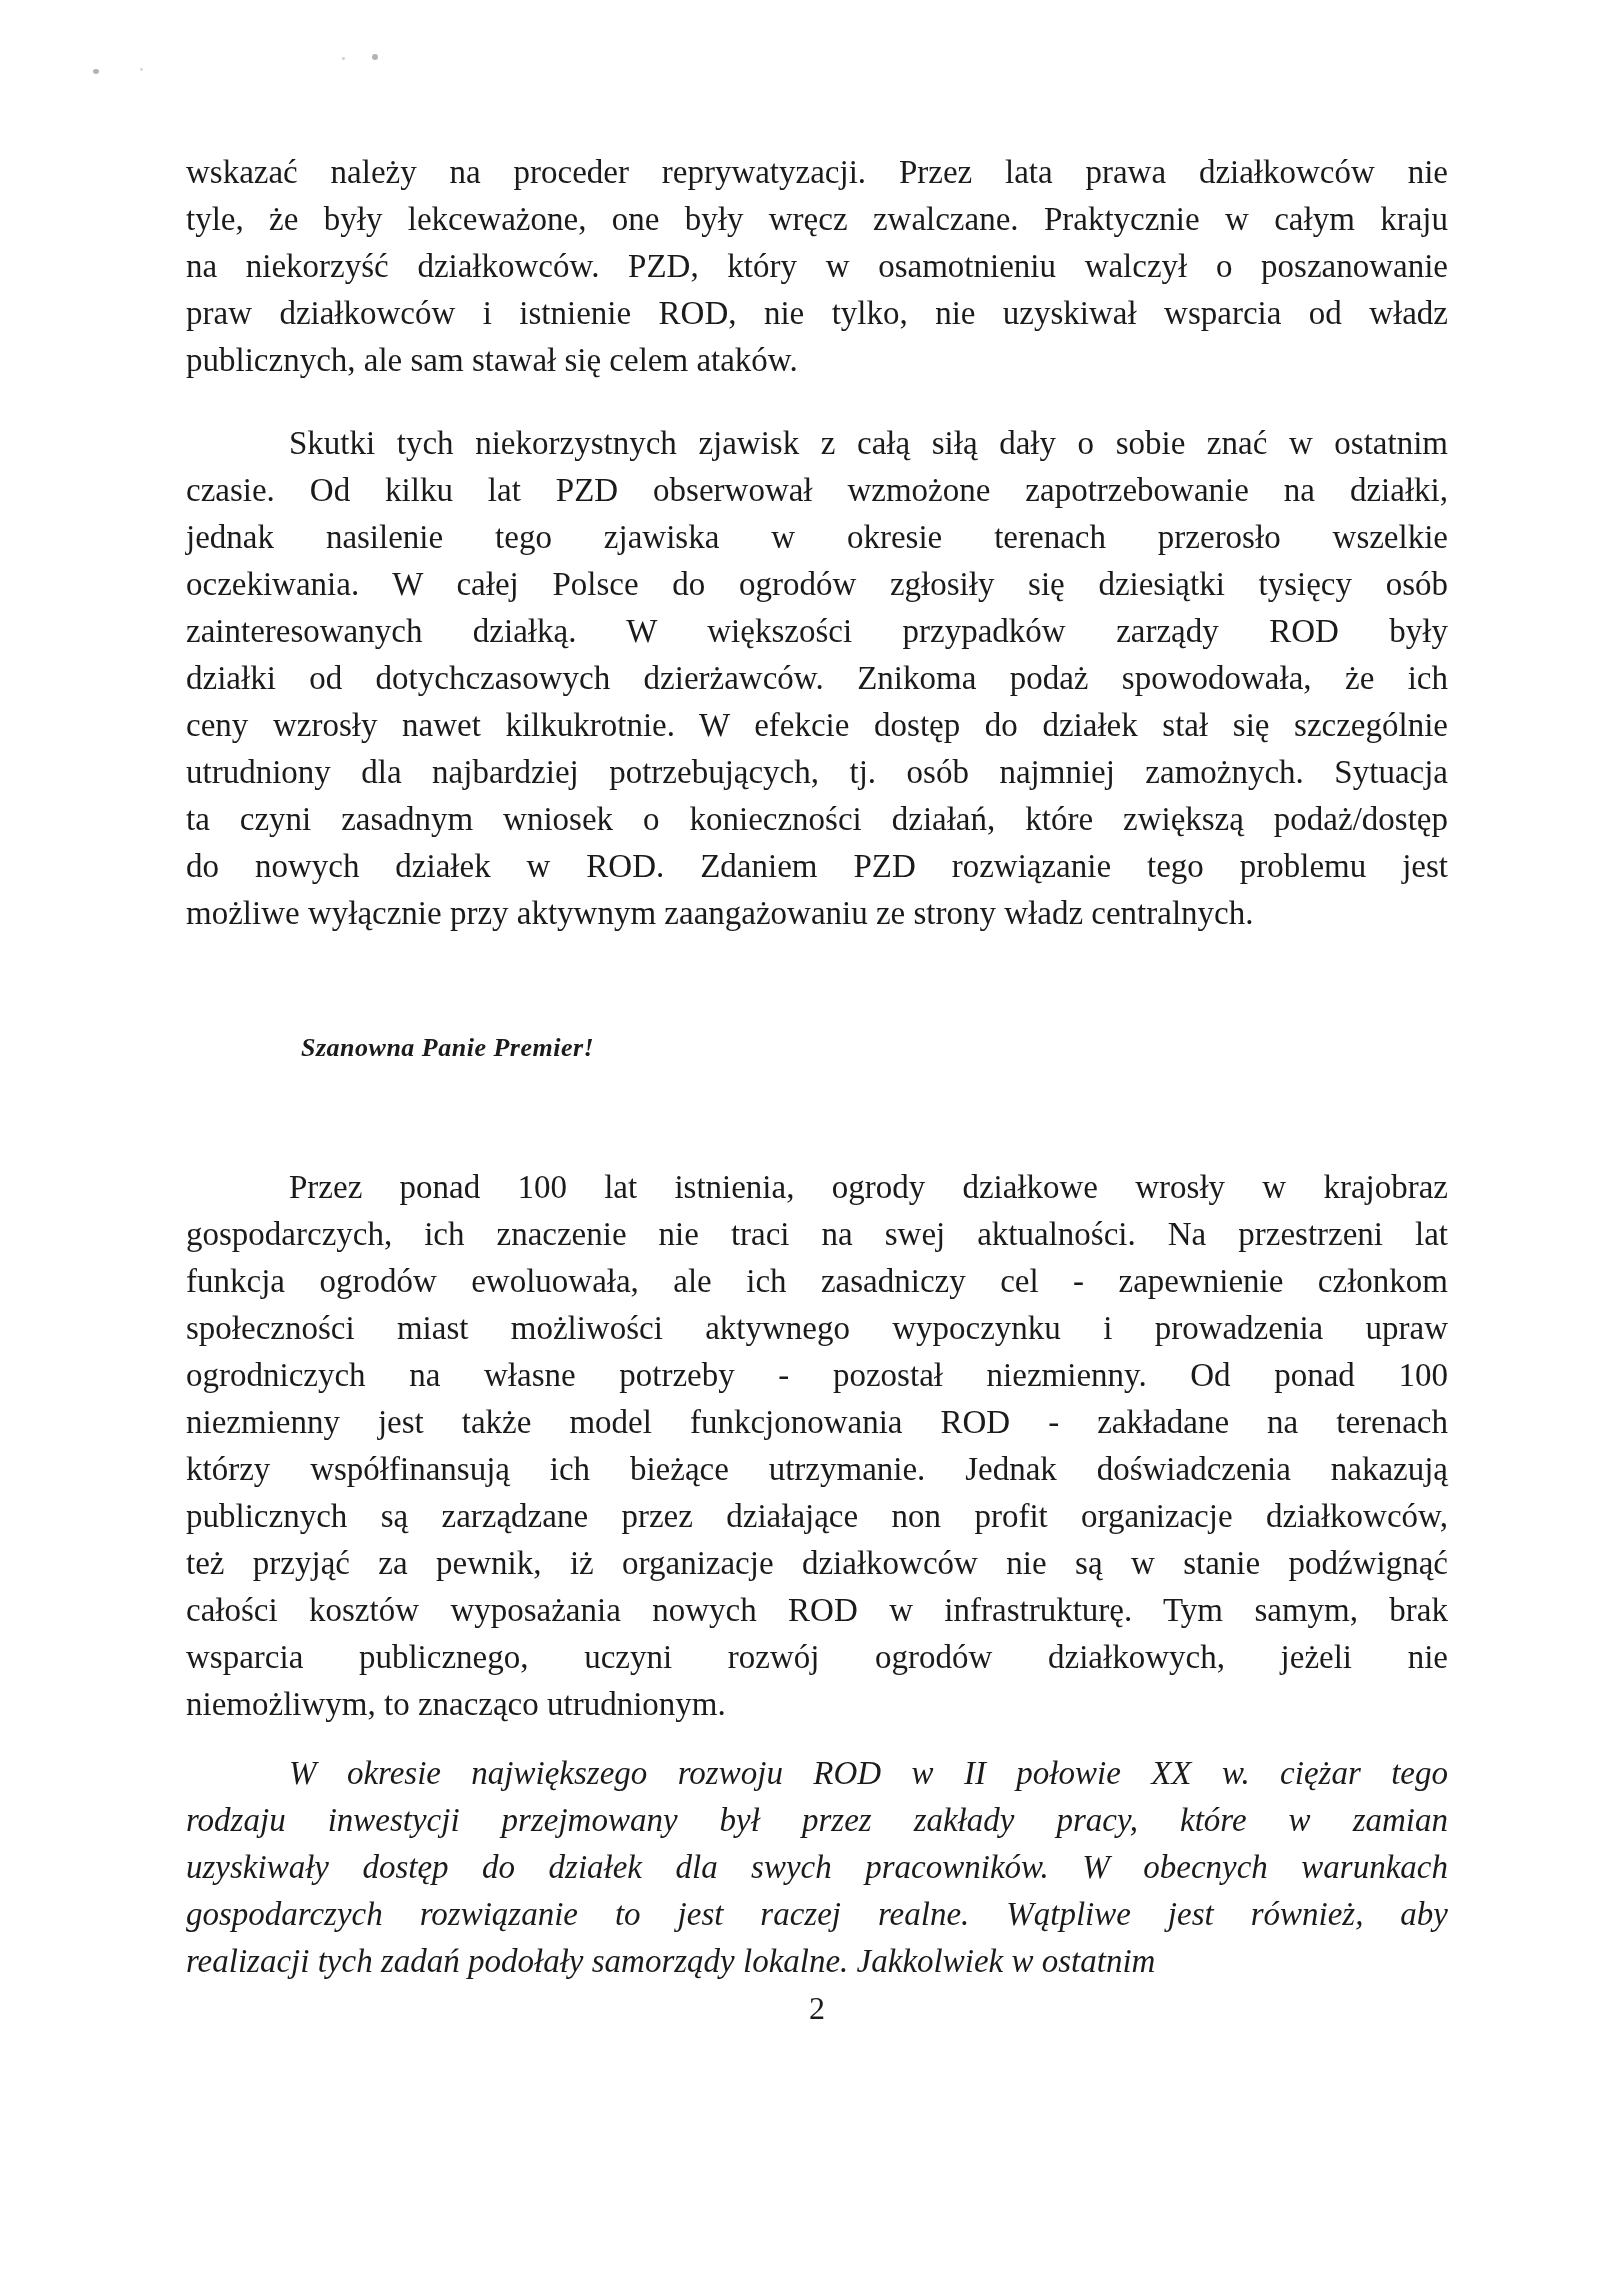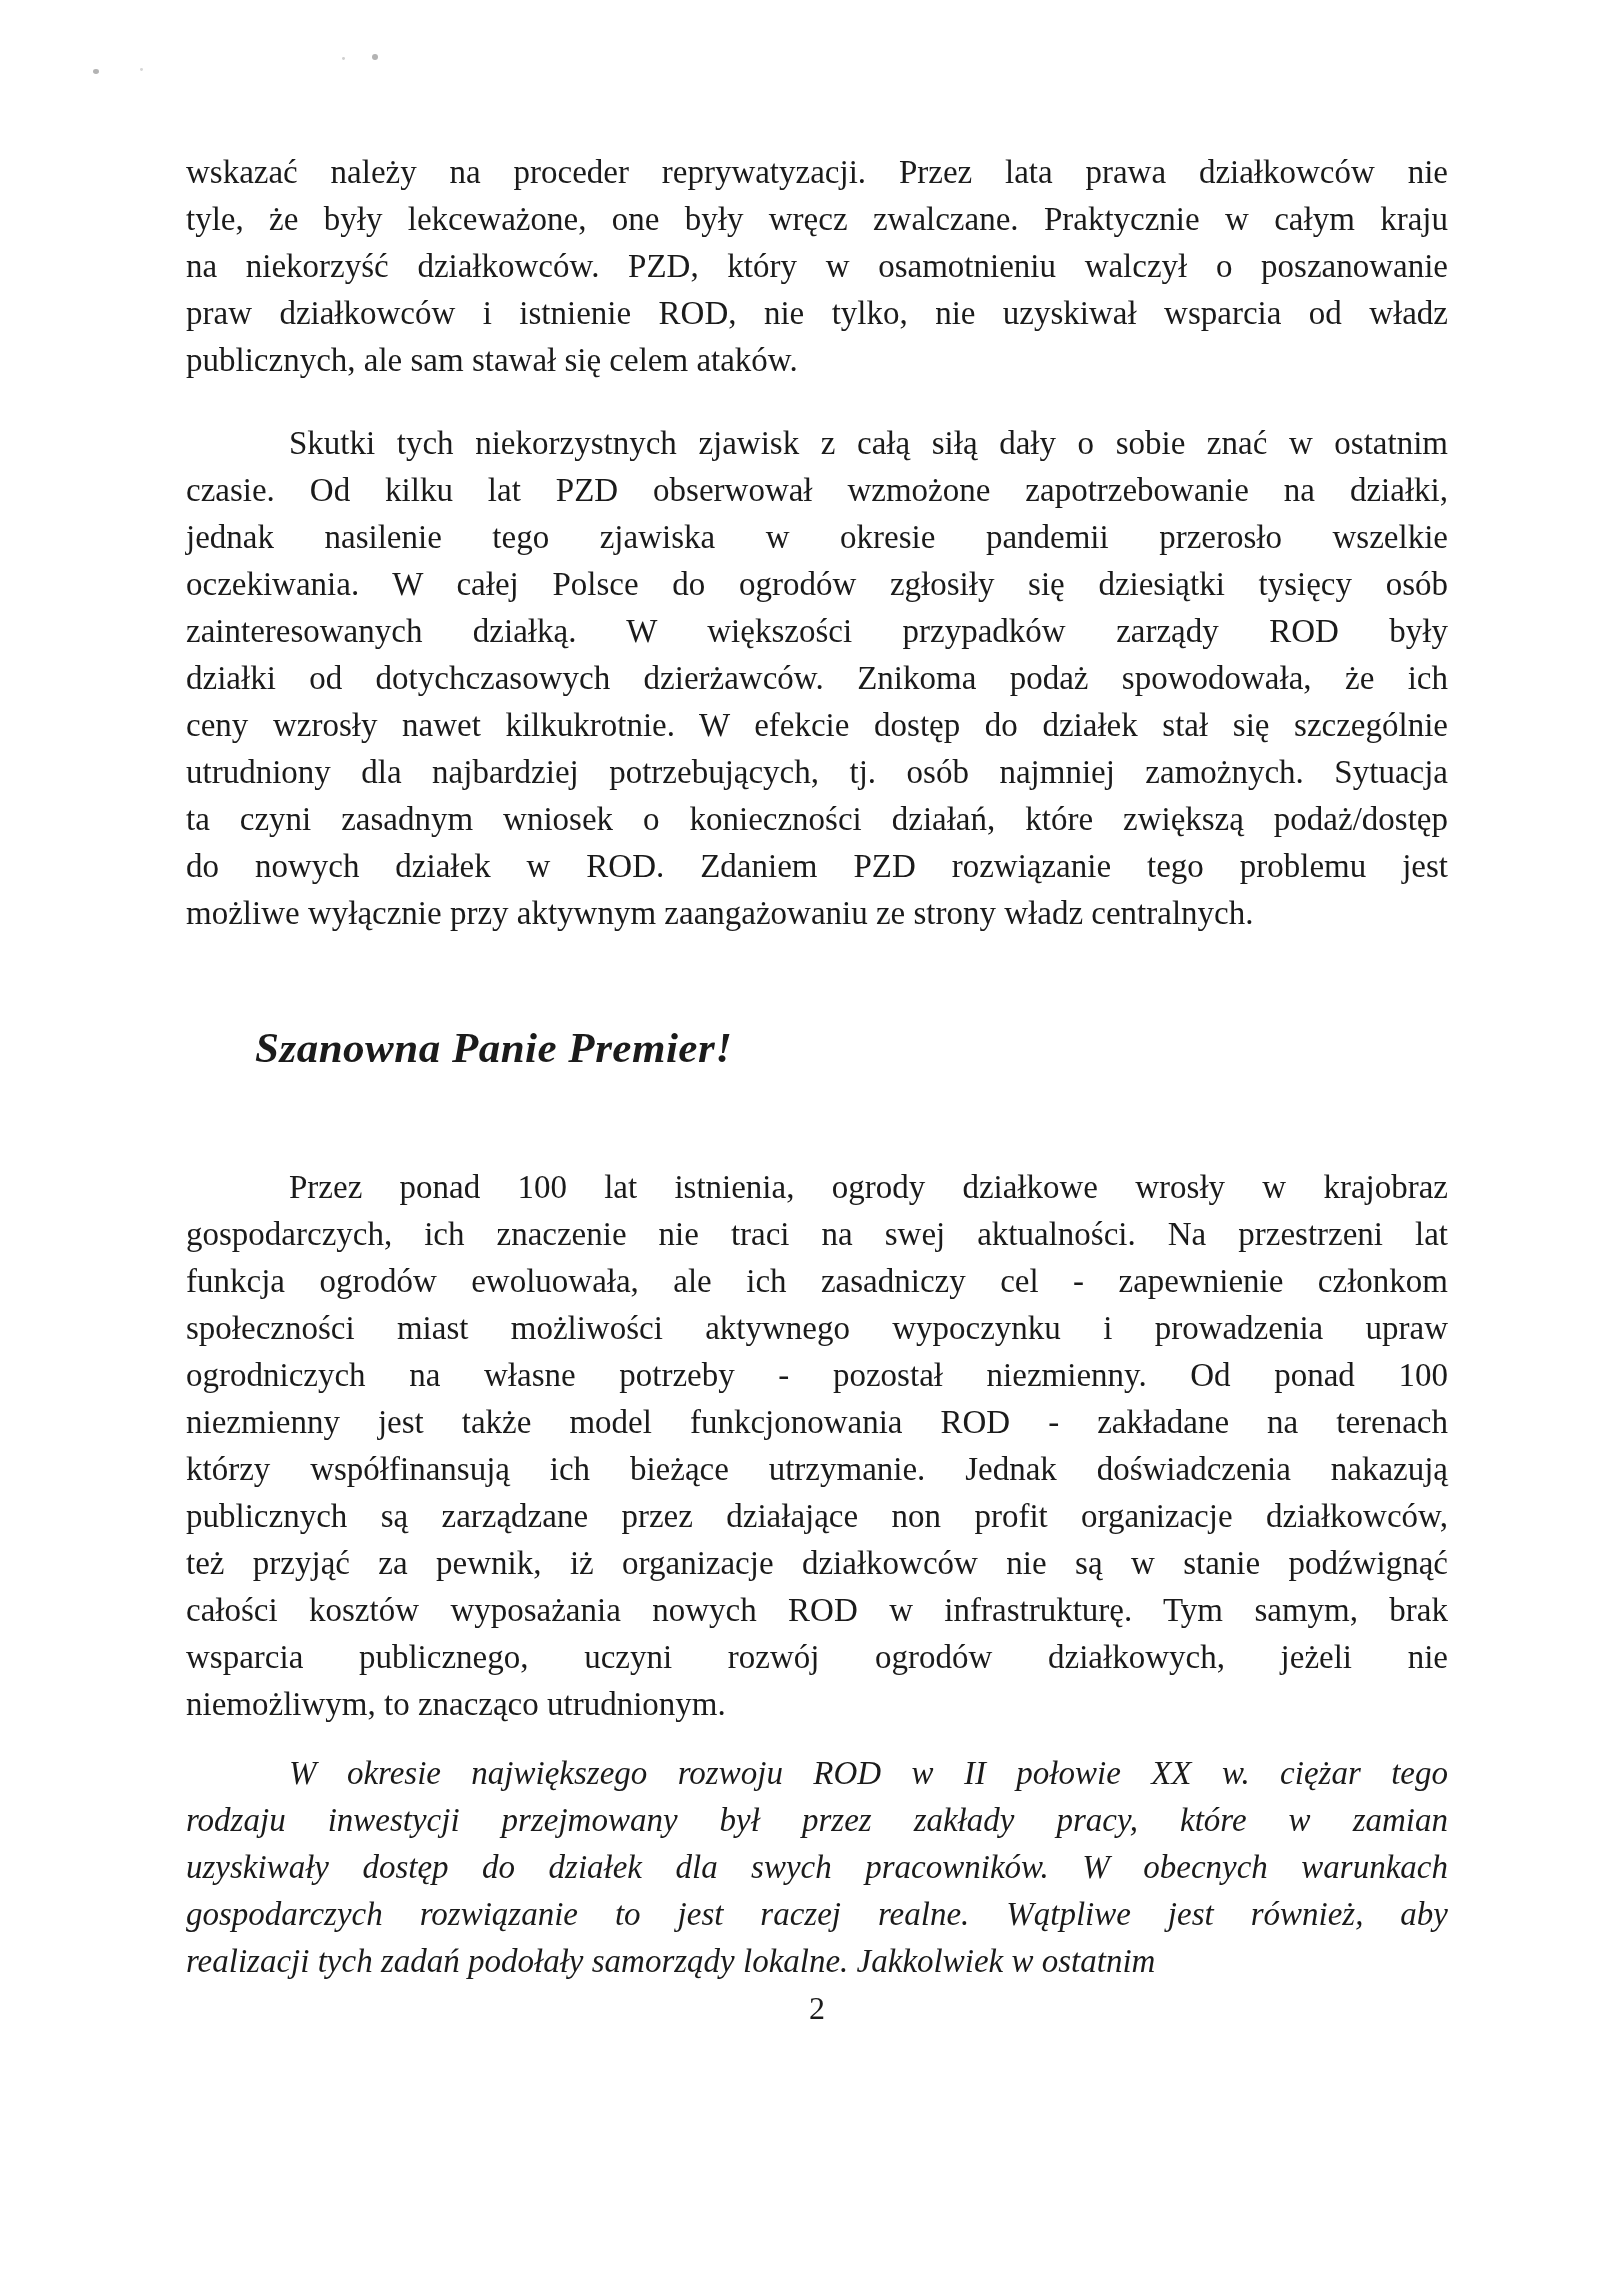--- a/index.html
+++ b/index.html
@@ -80,7 +80,7 @@
   <div class="para p2 indent">
       <div class="line">Skutki tych niekorzystnych zjawisk z całą siłą dały o sobie znać w ostatnim</div>
       <div class="line">czasie. Od kilku lat PZD obserwował wzmożone zapotrzebowanie na działki,</div>
-      <div class="line">jednak nasilenie tego zjawiska w okresie pandemii przerosło wszelkie</div>
+      <div class="line">jednak nasilenie tego zjawiska w okresie terenach przerosło wszelkie</div>
       <div class="line">oczekiwania. W całej Polsce do ogrodów zgłosiły się dziesiątki tysięcy osób</div>
       <div class="line">zainteresowanych działką. W większości przypadków zarządy ROD były</div>
       <div class="line">działki od dotychczasowych dzierżawców. Znikoma podaż spowodowała, że ich</div>

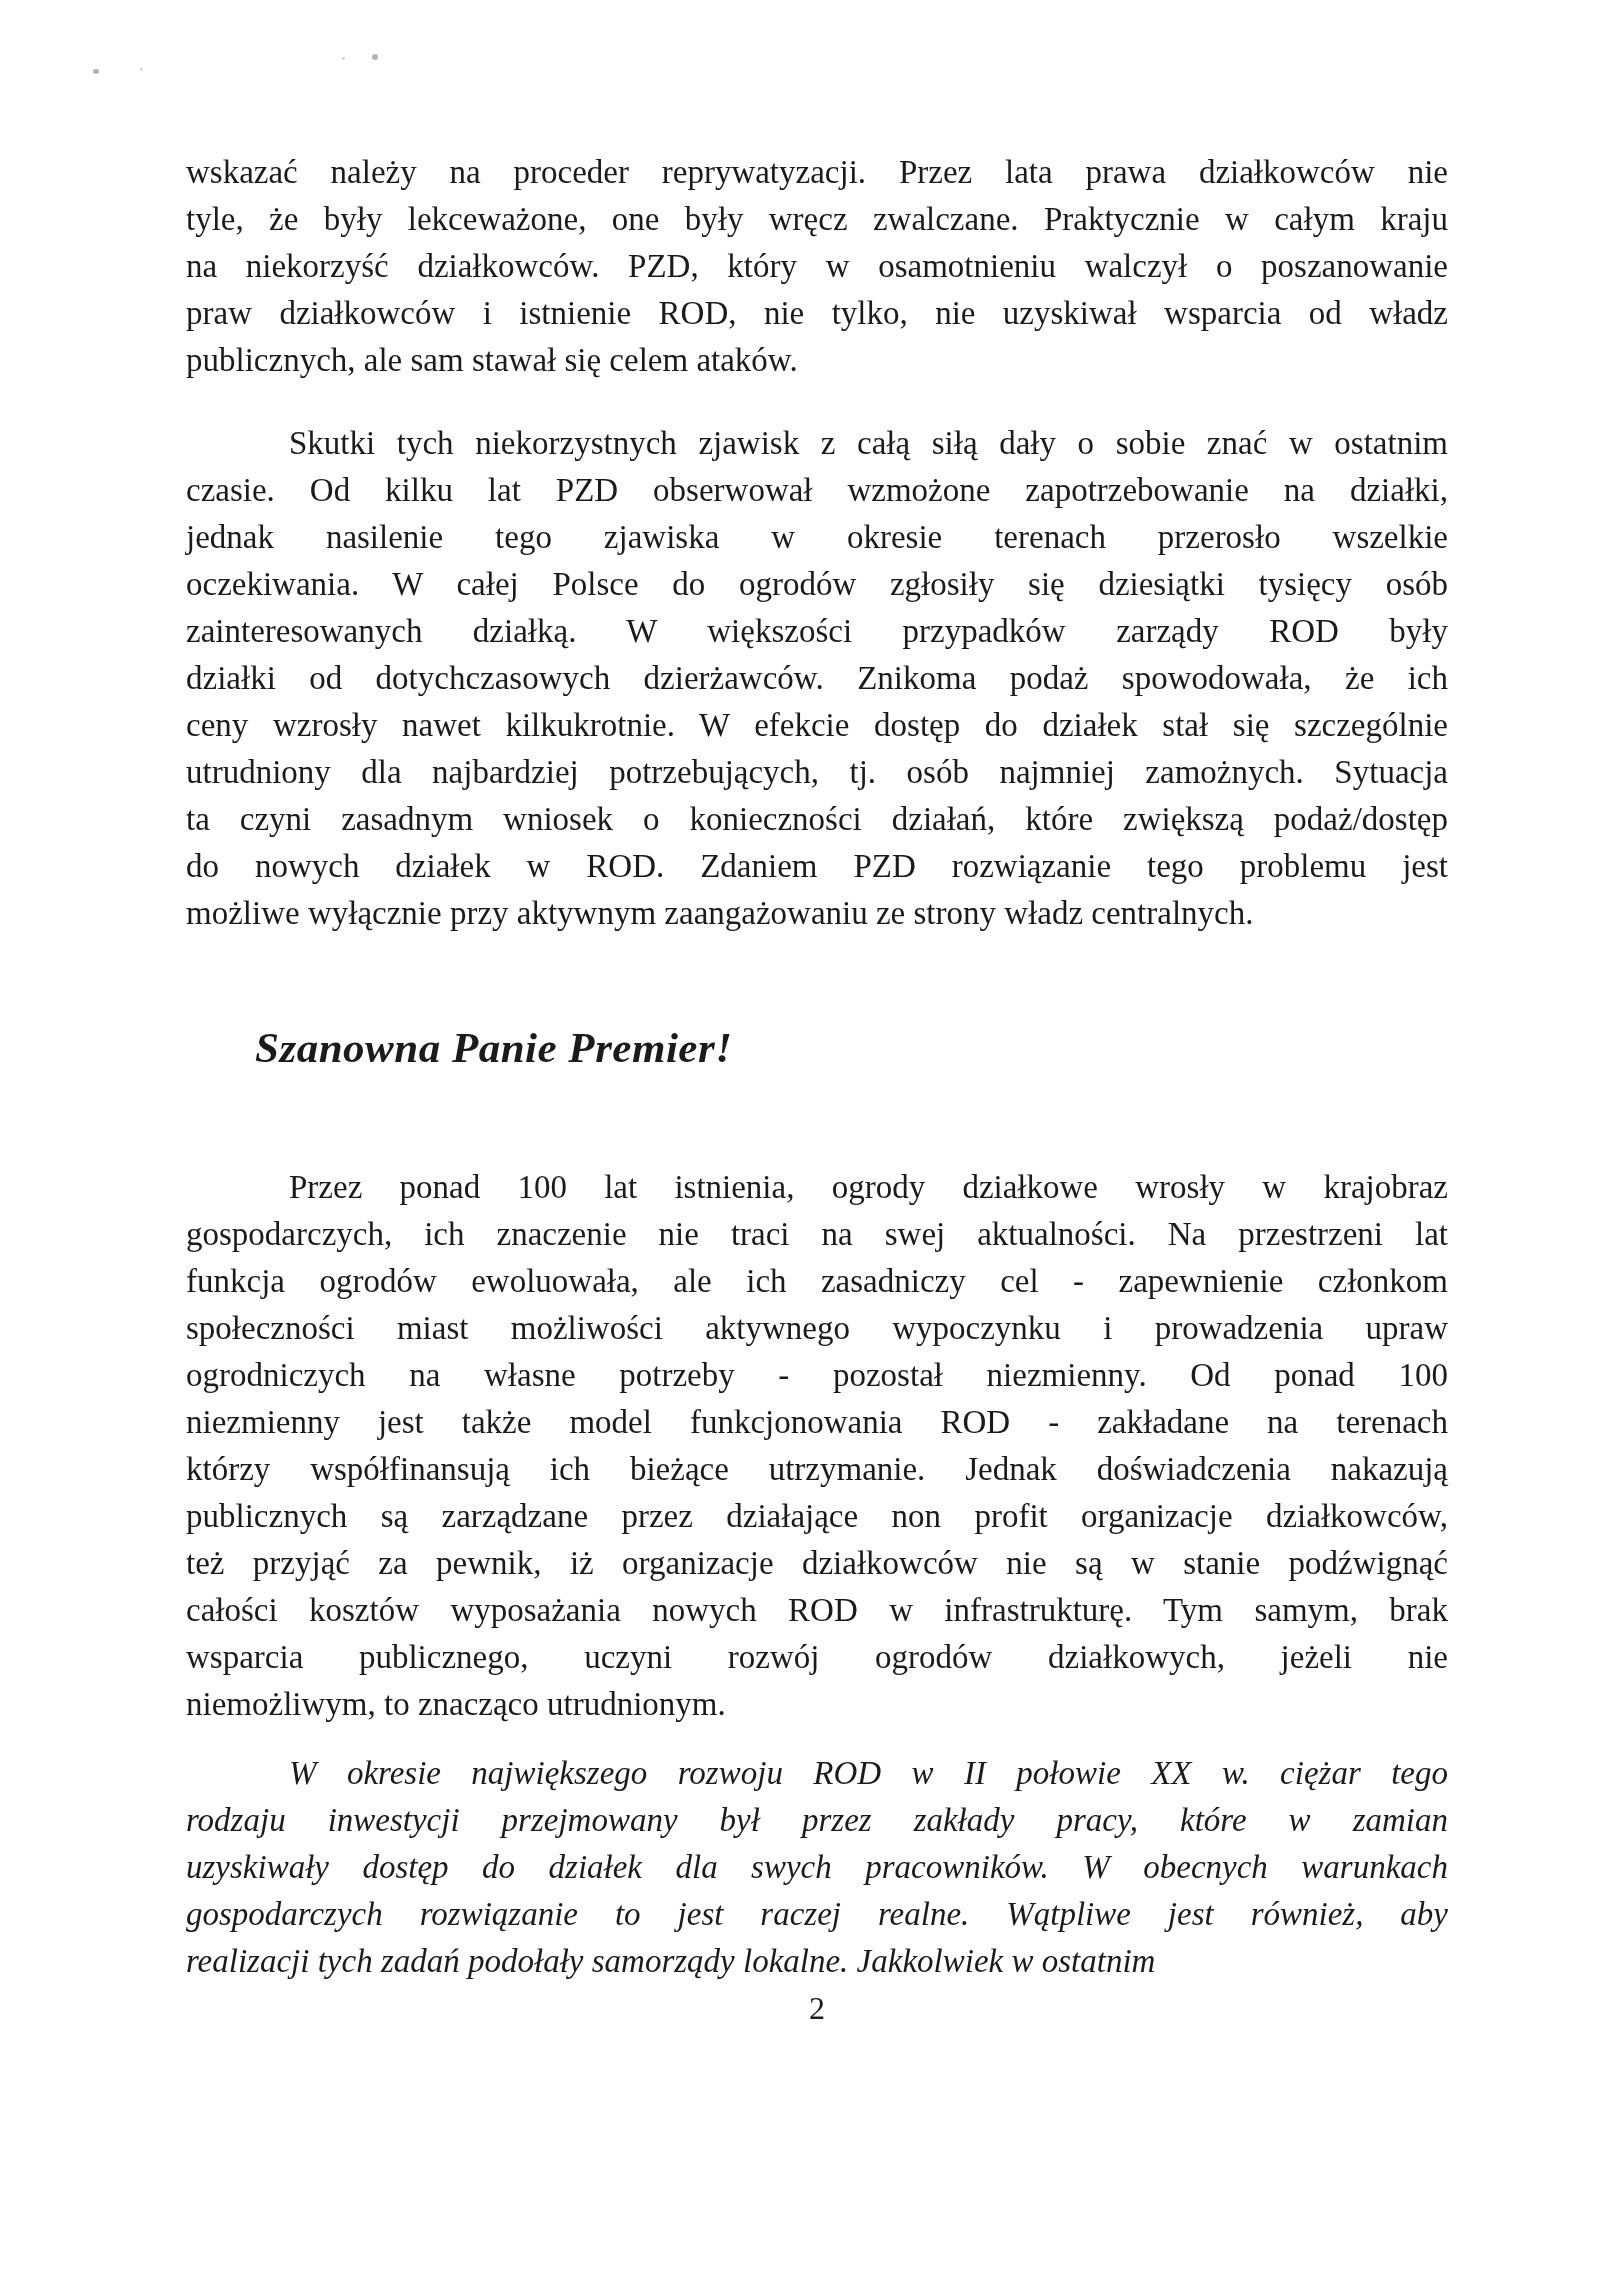--- a/index.html
+++ b/index.html
@@ -35,8 +35,8 @@
   .para.p3 { margin-top: 93px; }
   .para.p4 { margin-top: 21.6px; font-style: italic; }
   .heading {
-    margin: 87px 0 0 69px;
-    font-size: 43px;
+    margin: 87px 0 0 115px;
+    font-size: 26px;
     line-height: 47px;
     font-weight: bold;
     font-style: italic;

